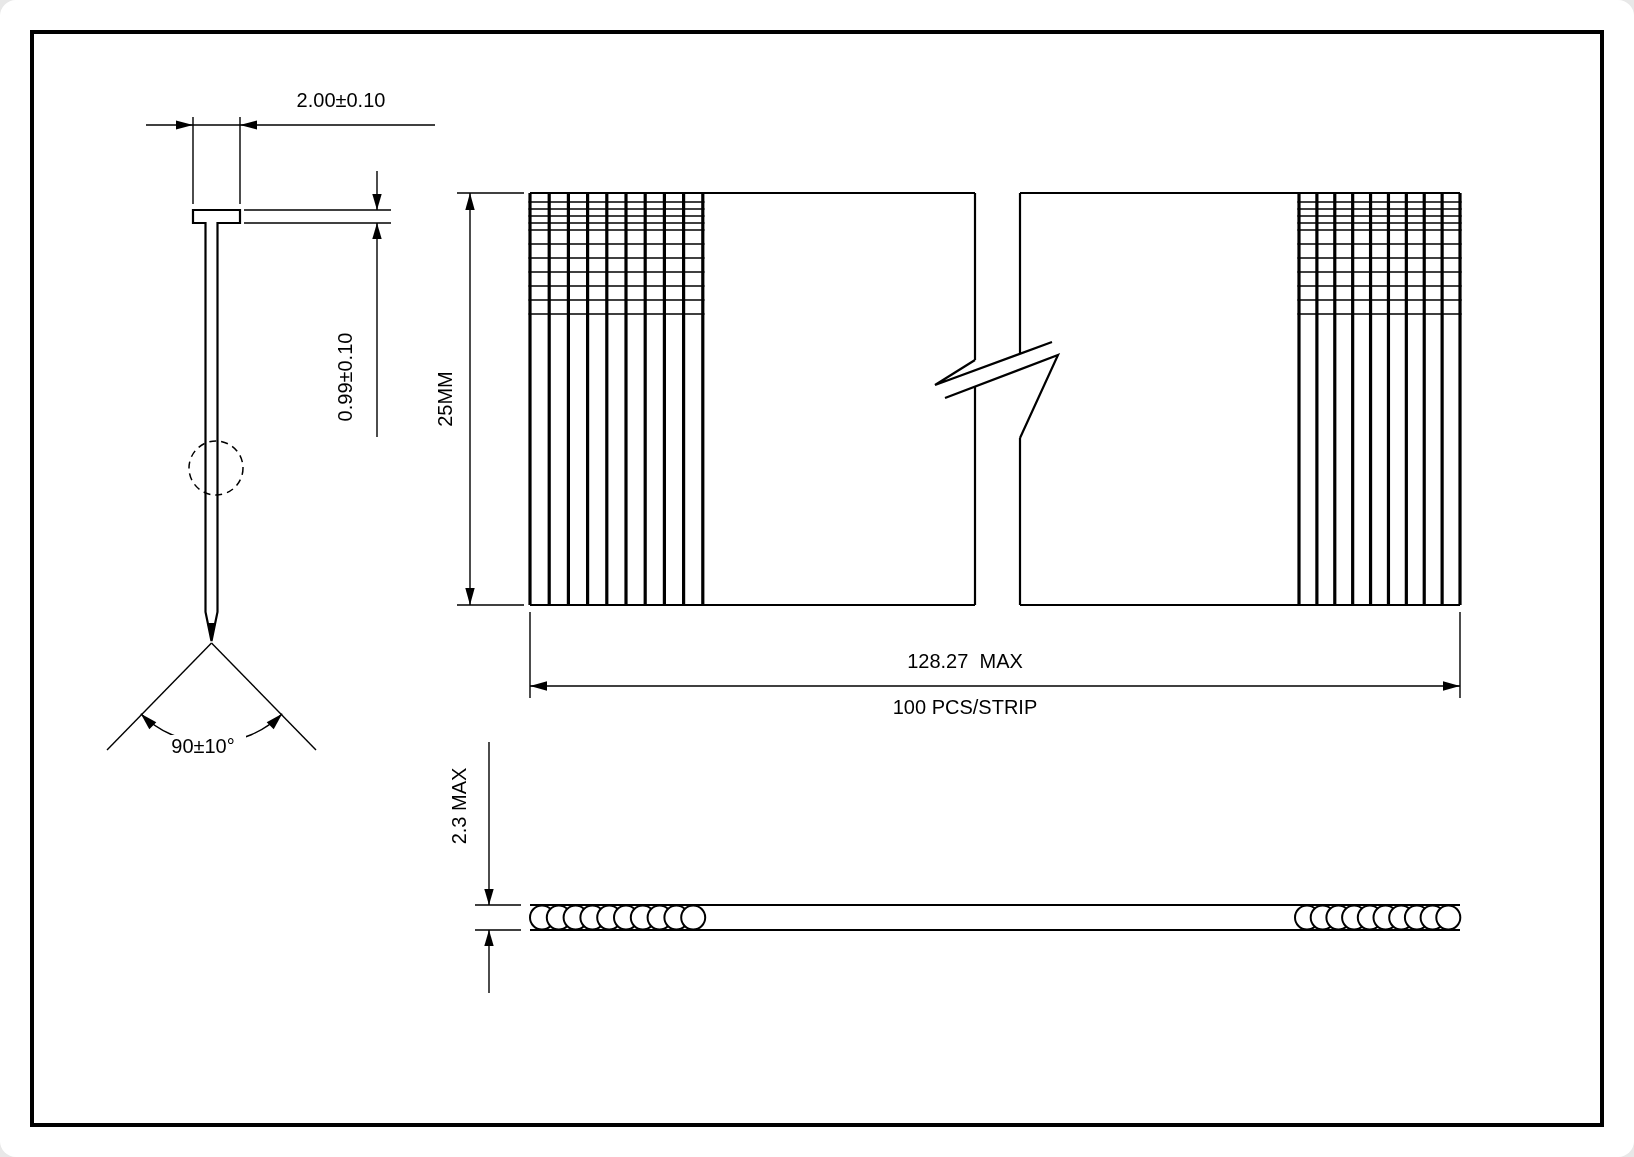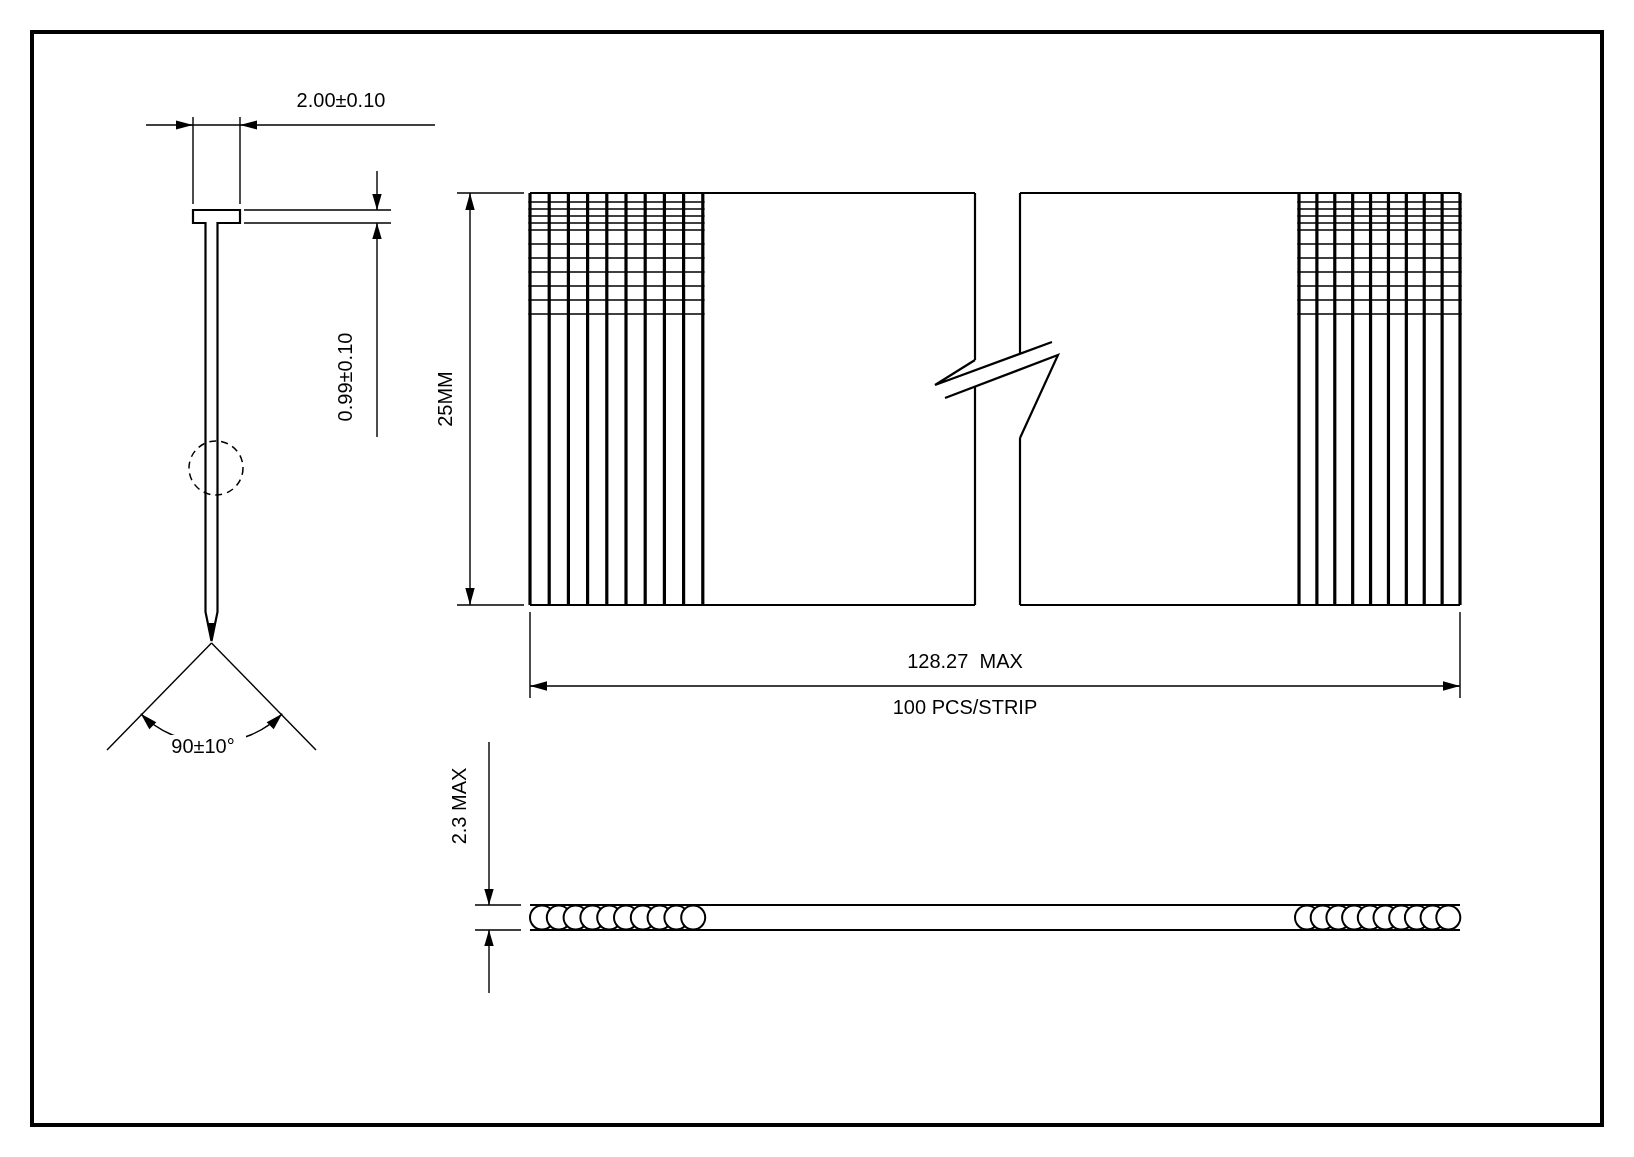--- a/index.html
+++ b/index.html
@@ -6,6 +6,7 @@
   .sheet{
     width:1634px;height:1157px;position:relative;background:#ffffff;
     font-family:"Liberation Sans",sans-serif;
+    border-radius:16px;
   }
   svg{position:absolute;left:0;top:0;}
   .outline{fill:none;stroke:#000;stroke-width:2.2;}

